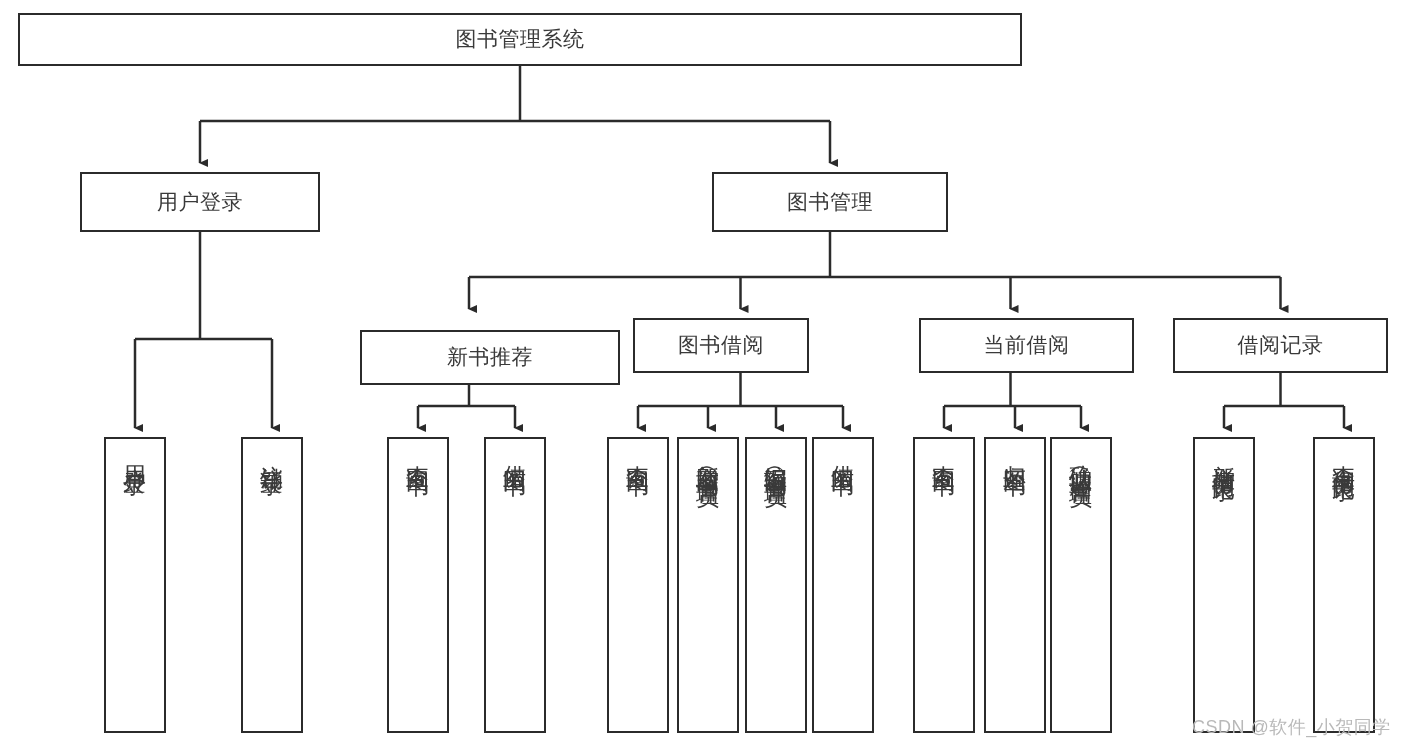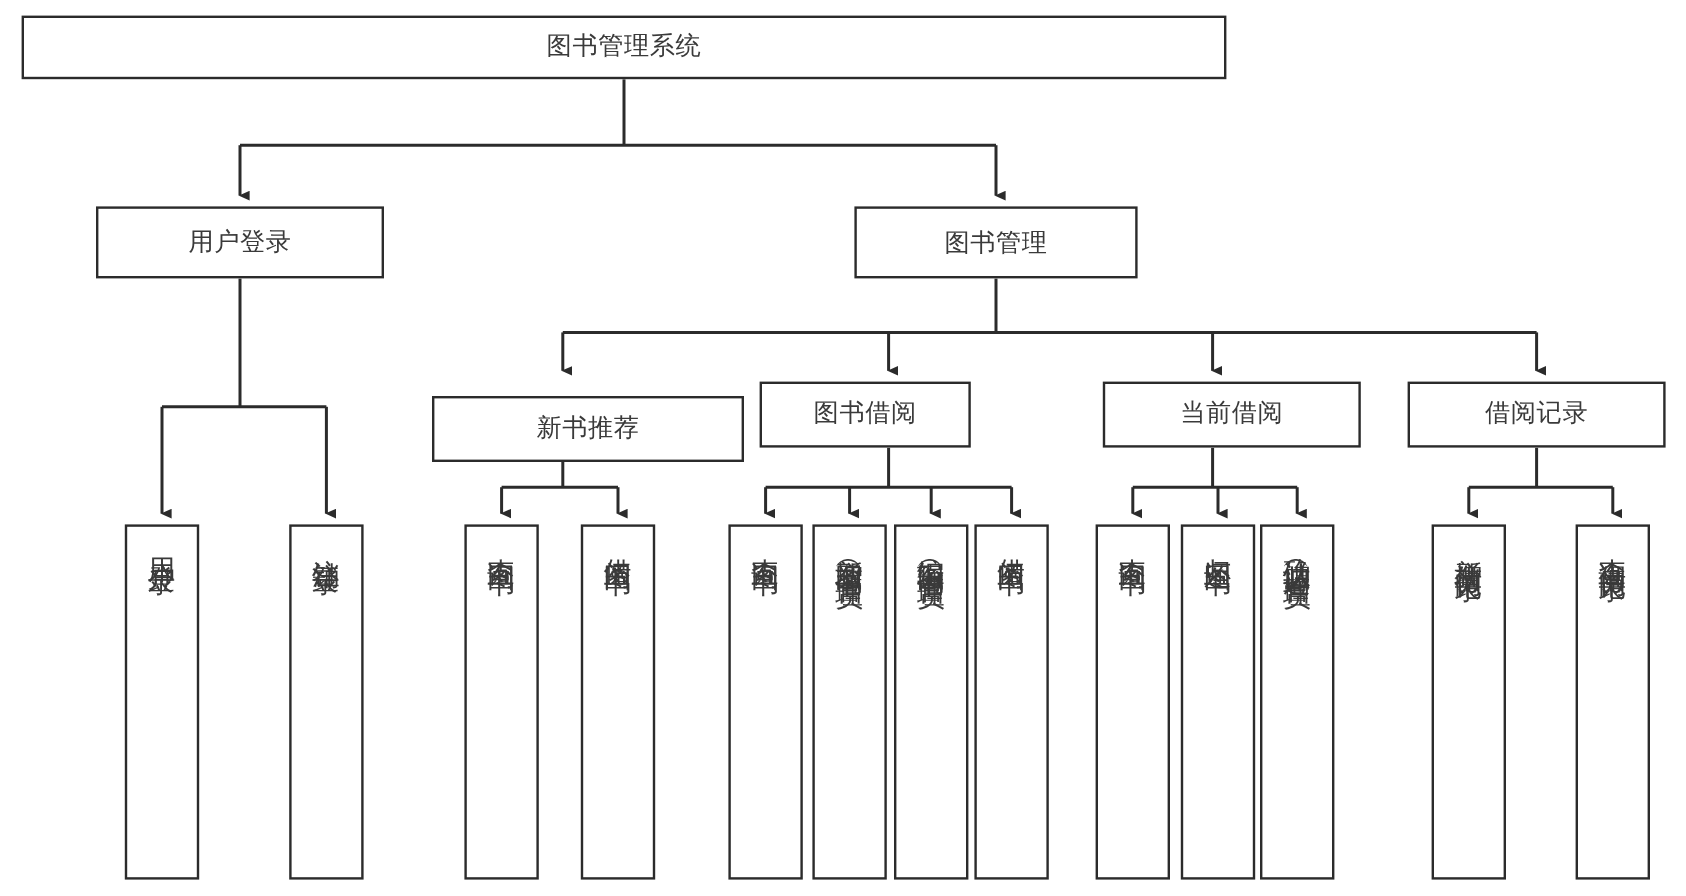--- a/index.html
+++ b/index.html
@@ -181,6 +181,7 @@
       </div>
     </div>
 
+  <div class="watermark" style="left:1192px; top:715px;">CSDN @软件_小贺同学</div>
 </div>
 
 </body></html>

